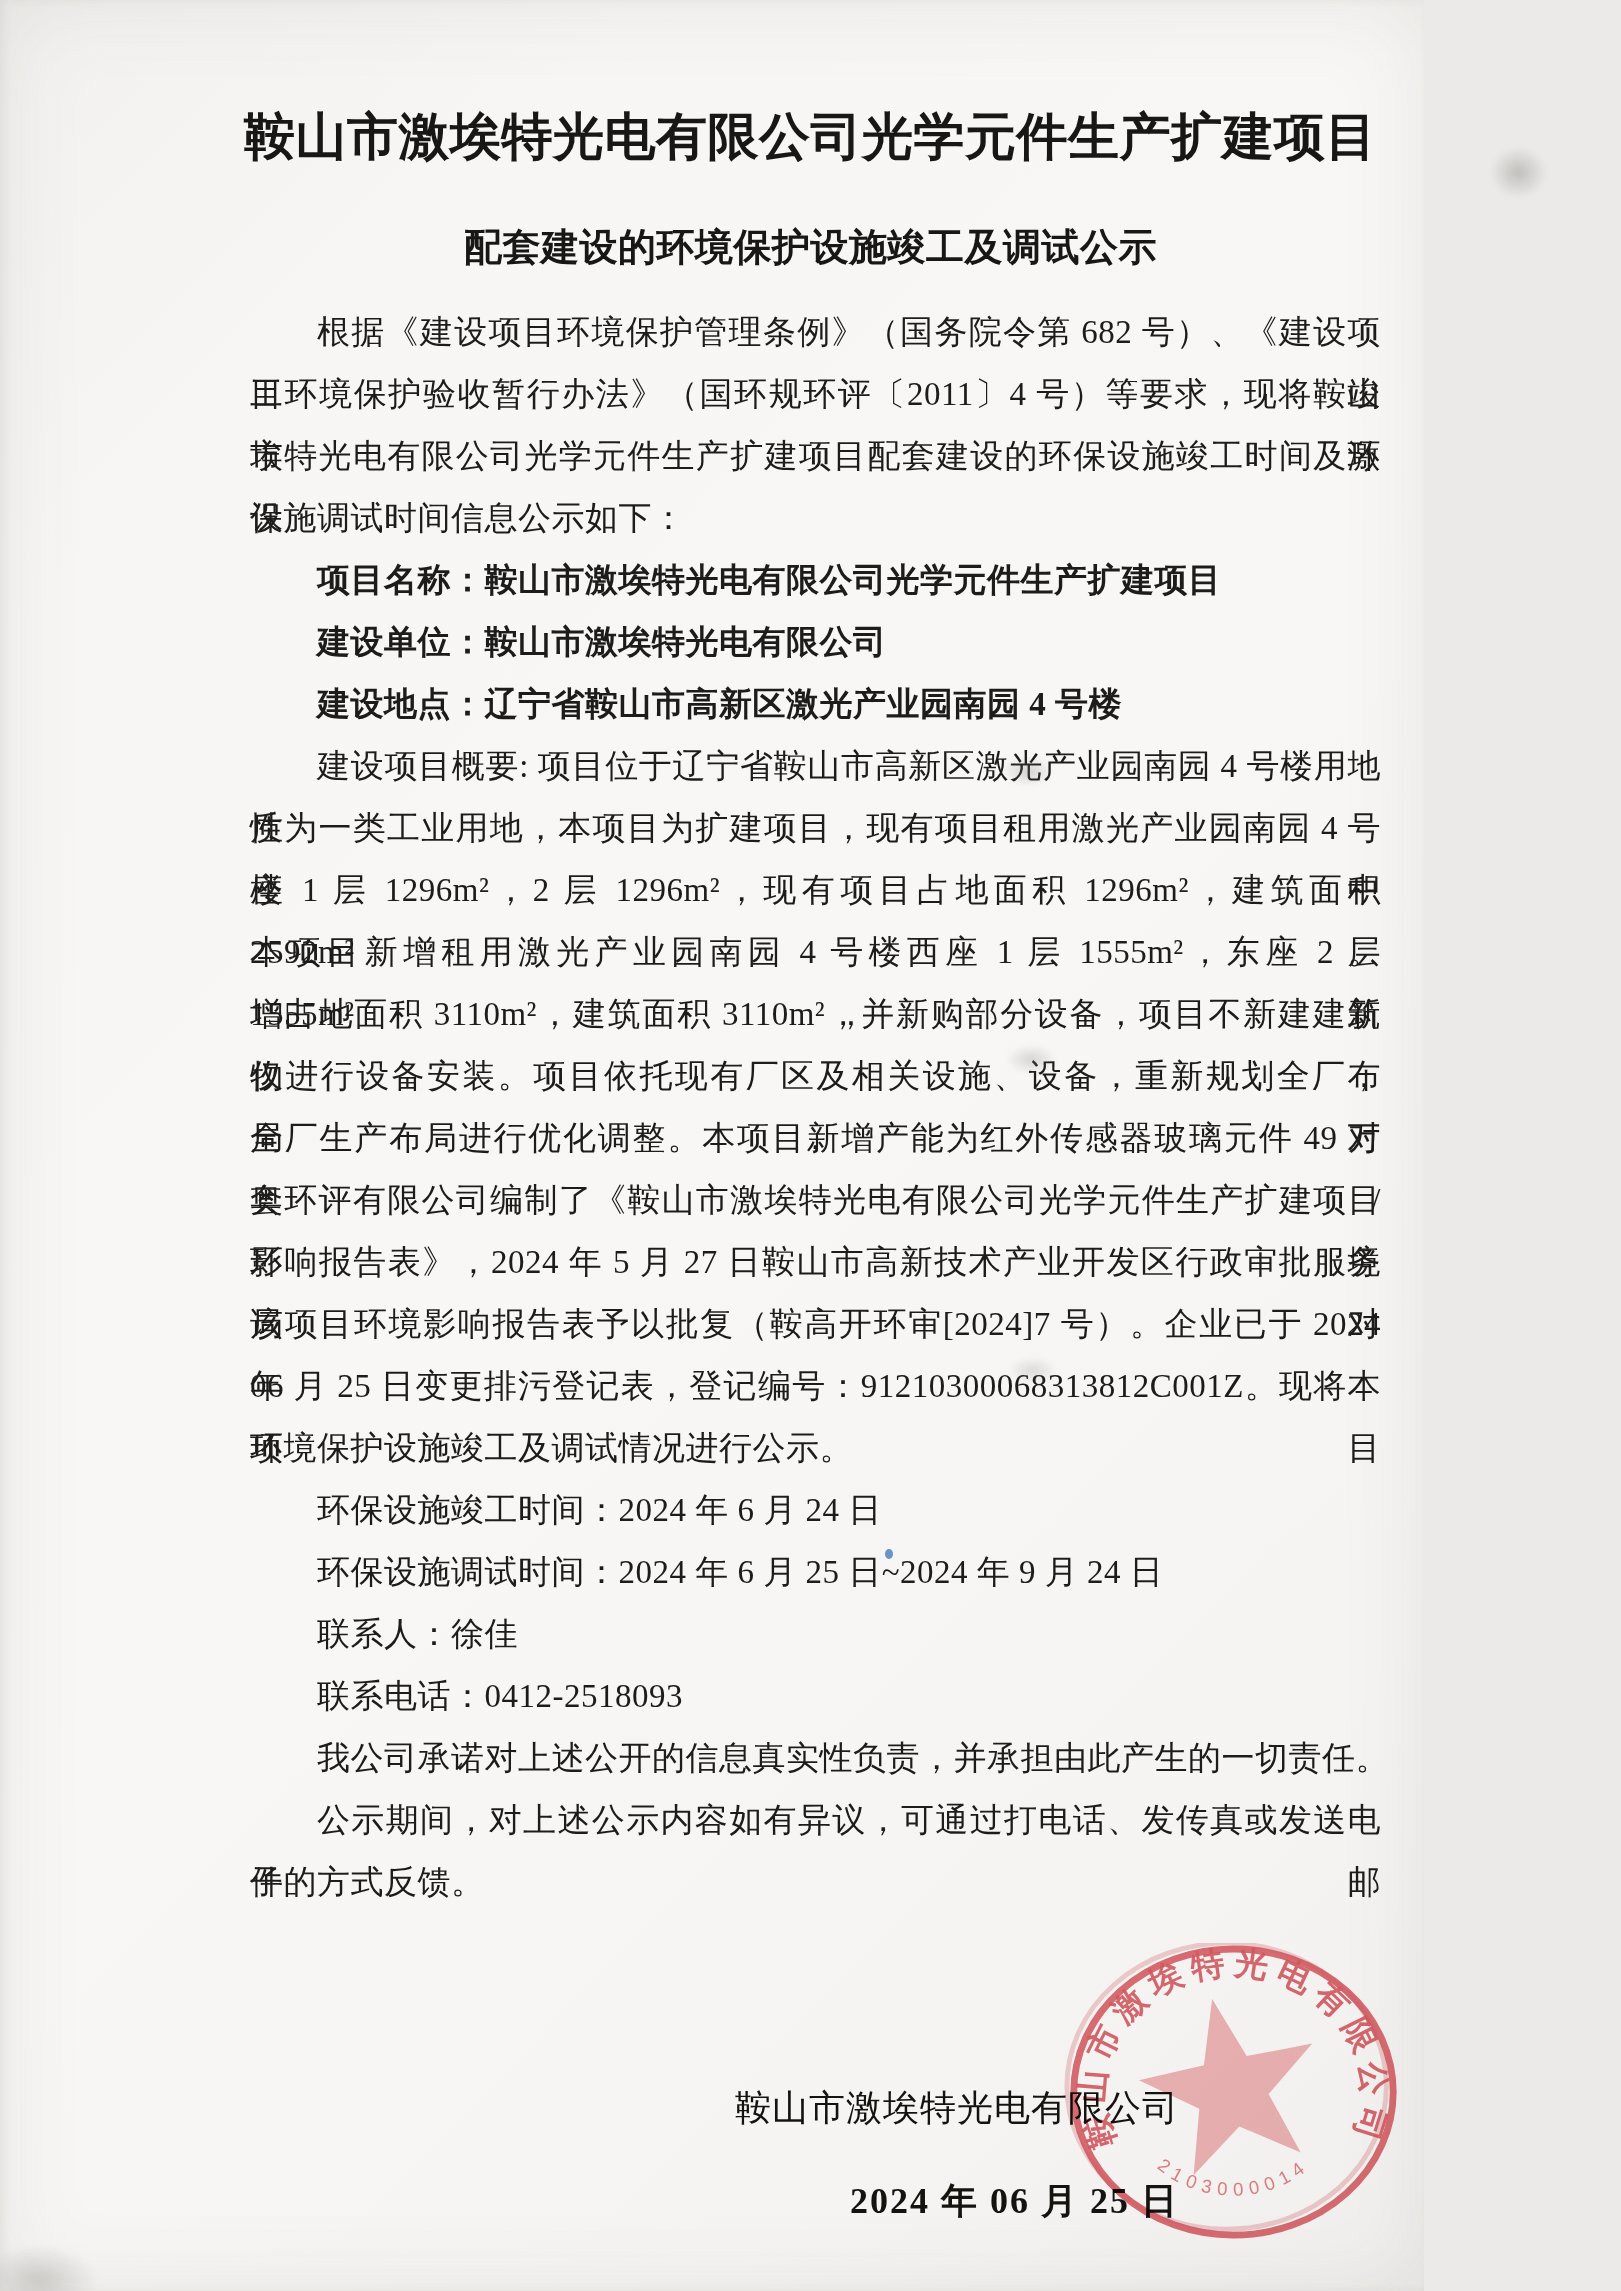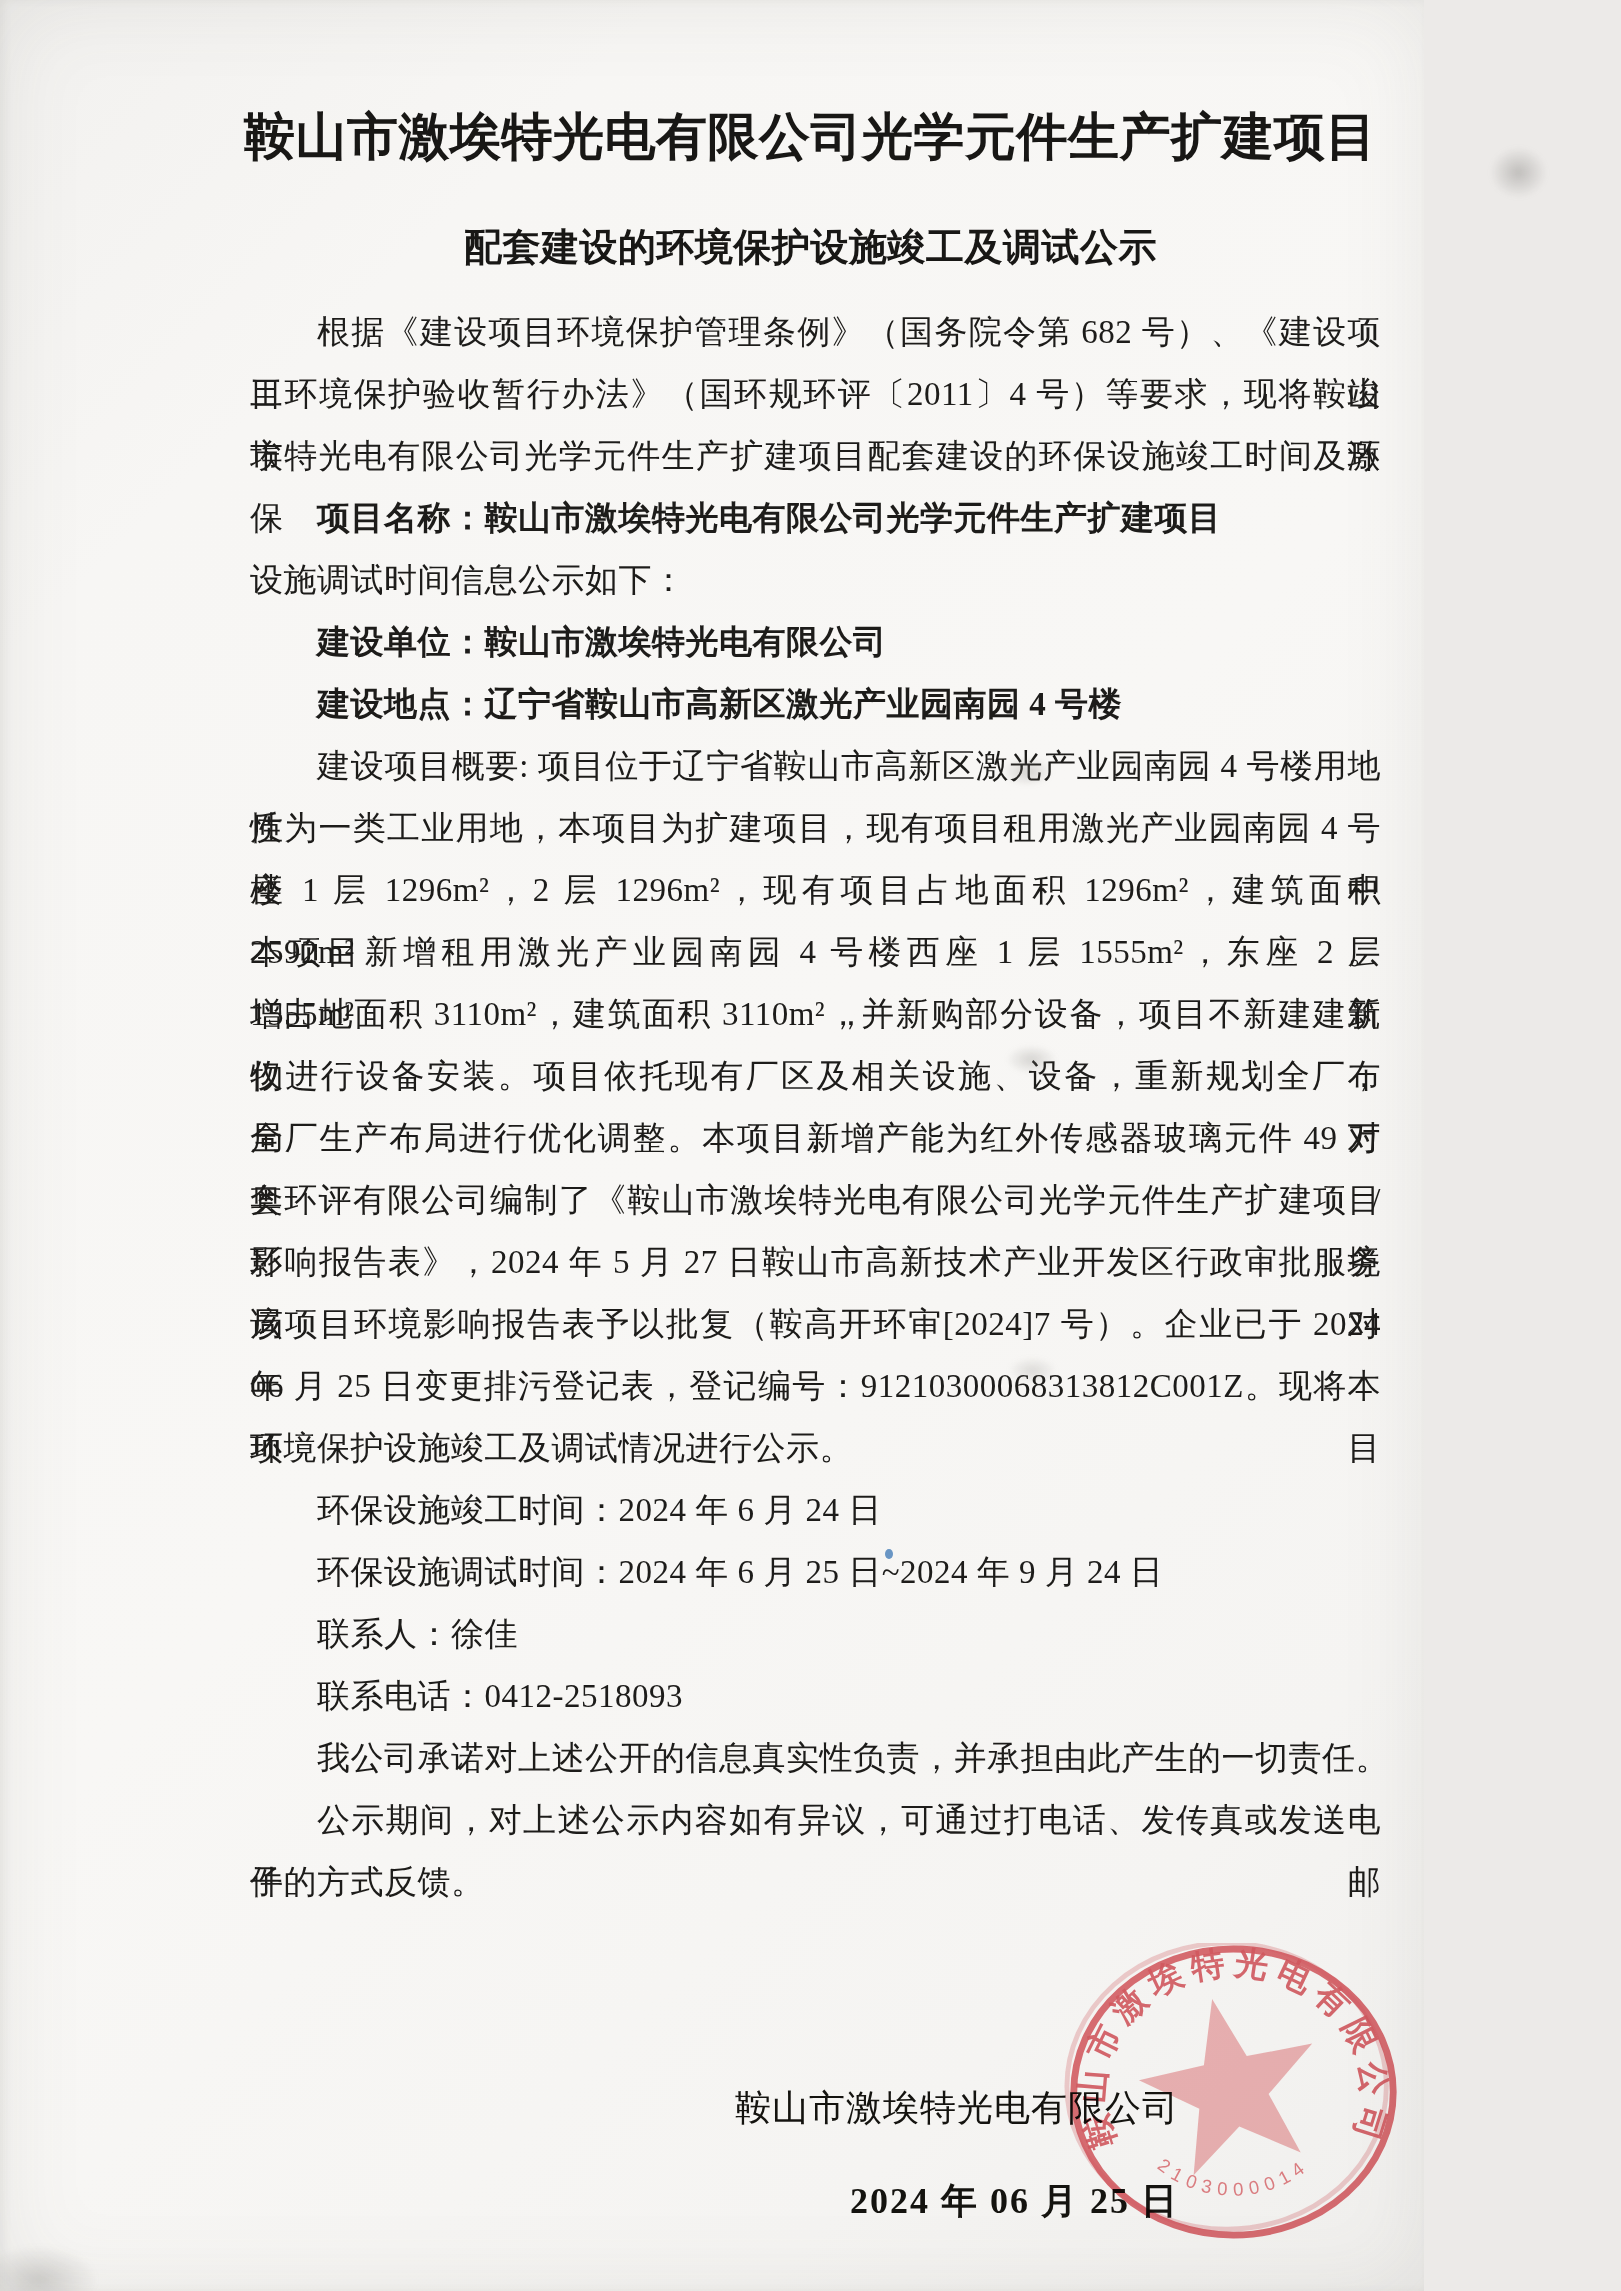--- a/index.html
+++ b/index.html
@@ -67,8 +67,8 @@
       <div class="body-line indent justify">根据《建设项目环境保护管理条例》（国务院令第 682 号）、《建设项目竣</div>
       <div class="body-line justify">工环境保护验收暂行办法》（国环规环评〔2011〕4 号）等要求，现将鞍山市激</div>
       <div class="body-line justify">埃特光电有限公司光学元件生产扩建项目配套建设的环保设施竣工时间及环保</div>
+      <div class="body-line">设施调试时间信息公示如下：</div>
       <div class="body-line indent bold">项目名称：鞍山市激埃特光电有限公司光学元件生产扩建项目</div>
-      <div class="body-line">设施调试时间信息公示如下：</div>
       <div class="body-line indent bold">建设单位：鞍山市激埃特光电有限公司</div>
       <div class="body-line indent bold">建设地点：辽宁省鞍山市高新区激光产业园南园 4 号楼</div>
       <div class="body-line indent justify">建设项目概要: 项目位于辽宁省鞍山市高新区激光产业园南园 4 号楼用地性</div>

